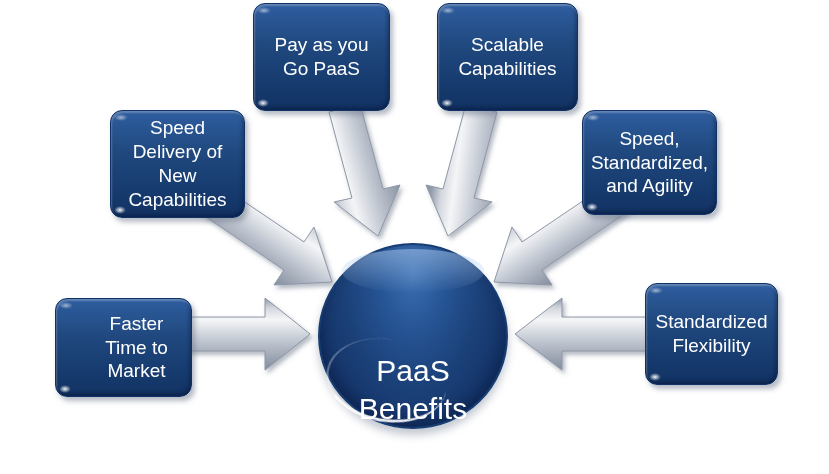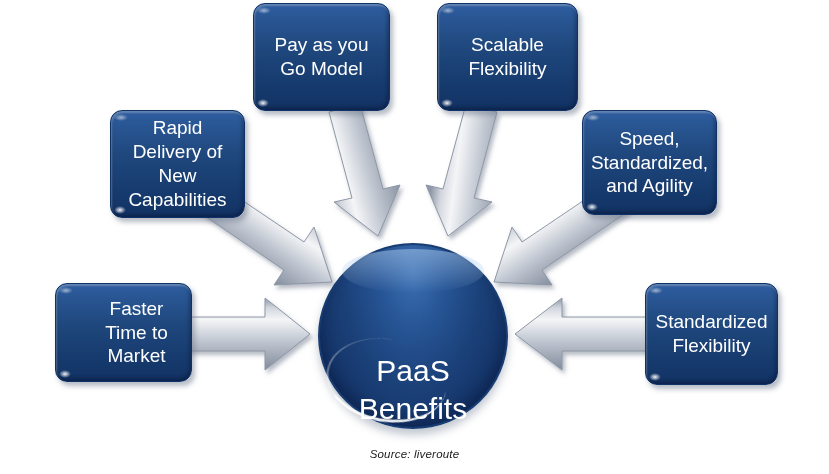--- a/index.html
+++ b/index.html
@@ -132,7 +132,7 @@
   </svg>
 
   <div class="box box-pay">
-    <span>Pay as you Go Model</span>
+    <span>Pay as you Go PaaS</span>
   </div>
   <div class="box box-scalable">
     <span>Scalable Flexibility</span>

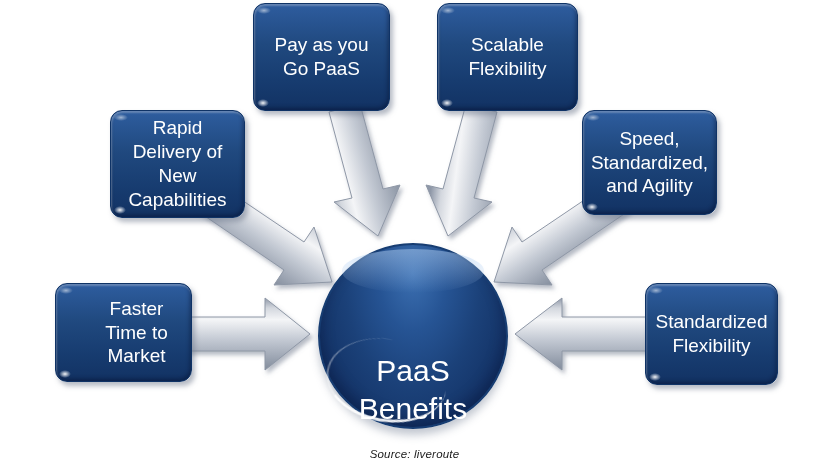--- a/index.html
+++ b/index.html
@@ -135,7 +135,7 @@
     <span>Pay as you Go PaaS</span>
   </div>
   <div class="box box-scalable">
-    <span>Scalable Flexibility</span>
+    <span>Scalable Capabilities</span>
   </div>
   <div class="box box-rapid">
     <span>Rapid Delivery of New Capabilities</span>

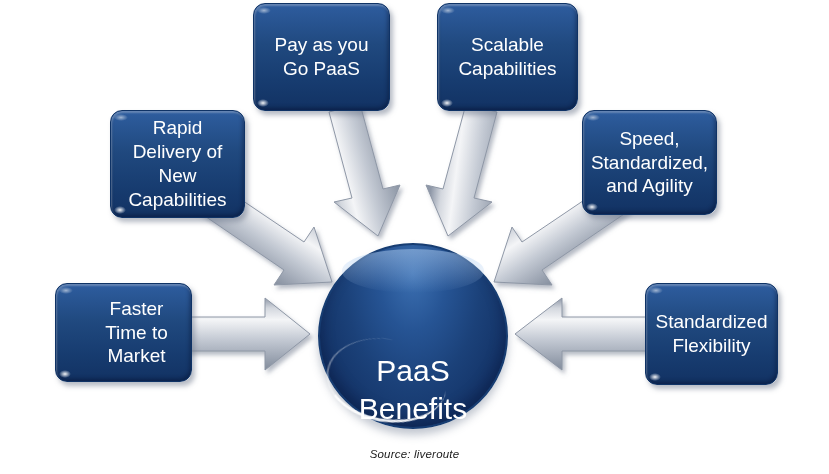--- a/index.html
+++ b/index.html
@@ -138,7 +138,7 @@
     <span>Scalable Capabilities</span>
   </div>
   <div class="box box-rapid">
-    <span>Rapid Delivery of New Capabilities</span>
+    <span>Speed Delivery of New Capabilities</span>
   </div>
   <div class="box box-speed">
     <span>Speed, Standardized, and Agility</span>

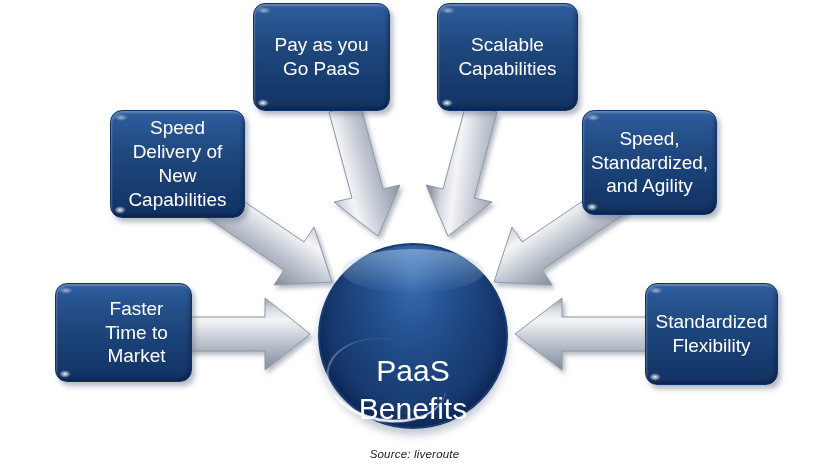--- a/index.html
+++ b/index.html
@@ -35,7 +35,7 @@
   .box-scalable     { left:437px; top:3px;   width:141px; height:108px; }
   .box-rapid        { left:110px; top:110px; width:135px; height:108px; }
   .box-speed        { left:582px; top:110px; width:135px; height:105px; }
-  .box-faster       { left:55px;  top:283px; width:137px; height:99px;padding-left:34px; }
+  .box-faster       { left:55px;  top:298px; width:137px; height:99px;padding-left:34px; }
   .box-standardized { left:645px; top:283px; width:133px; height:102px; }
 
   .circle {

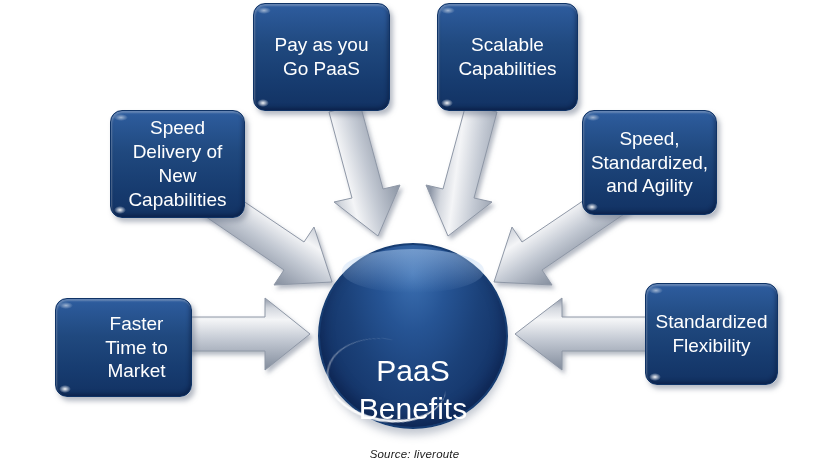--- a/index.html
+++ b/index.html
@@ -154,7 +154,6 @@
     <span class="circle-label">PaaS Benefits</span>
   </div>
 
-  <div class="source">Source: liveroute</div>
 </div>
 
 </body></html>

